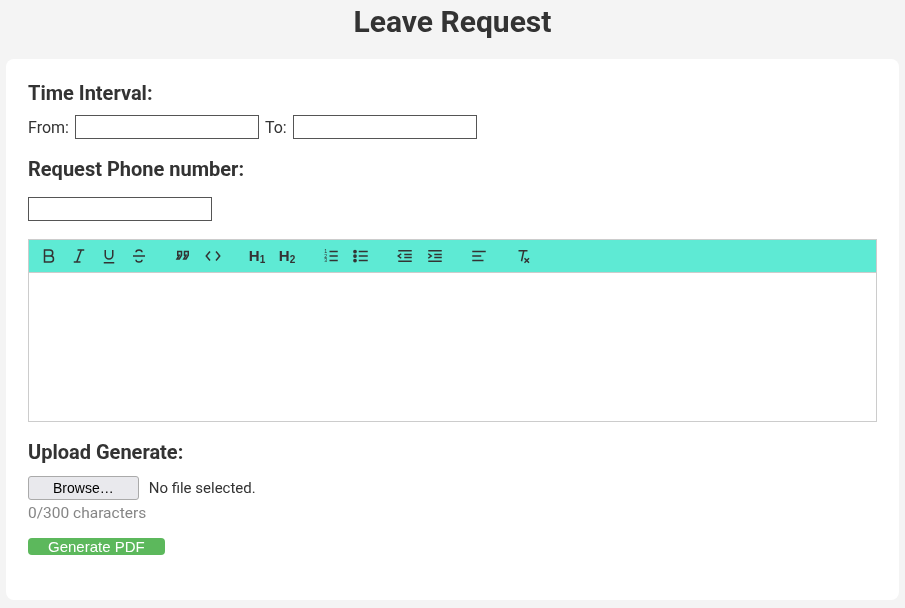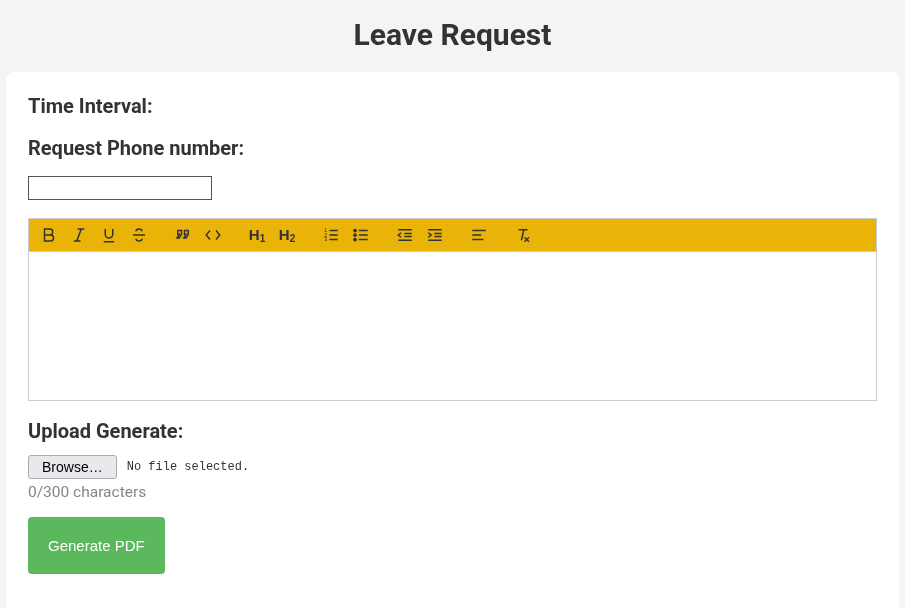--- a/index.html
+++ b/index.html
@@ -17,7 +17,7 @@
       text-align: center;
       font-size: 30px;
       font-weight: 700;
-      margin-top: 17px;
+      margin-top: 4px;
       color: #333;
     }
     .card {

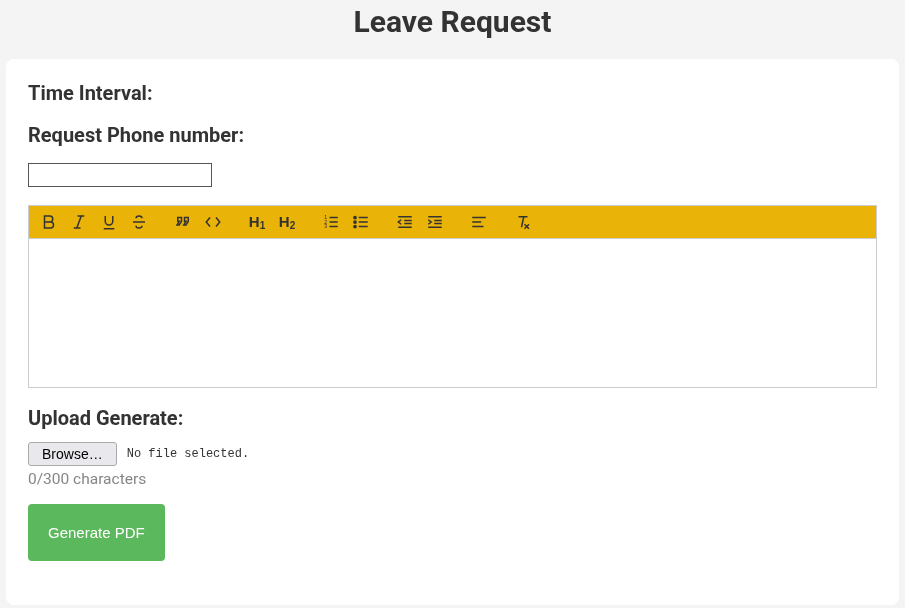--- a/index.html
+++ b/index.html
@@ -149,6 +149,12 @@
 
   <div class="section">
     <div class="bold-label">Time Interval:</div>
+    <div class="inline-row">
+      <span>From:</span>
+      <input type="text" class="line-input" value="" style="">
+      <span>To:</span>
+      <input type="text" class="line-input" value="" style="">
+    </div>
   </div>
 
   <div class="section phone-row">

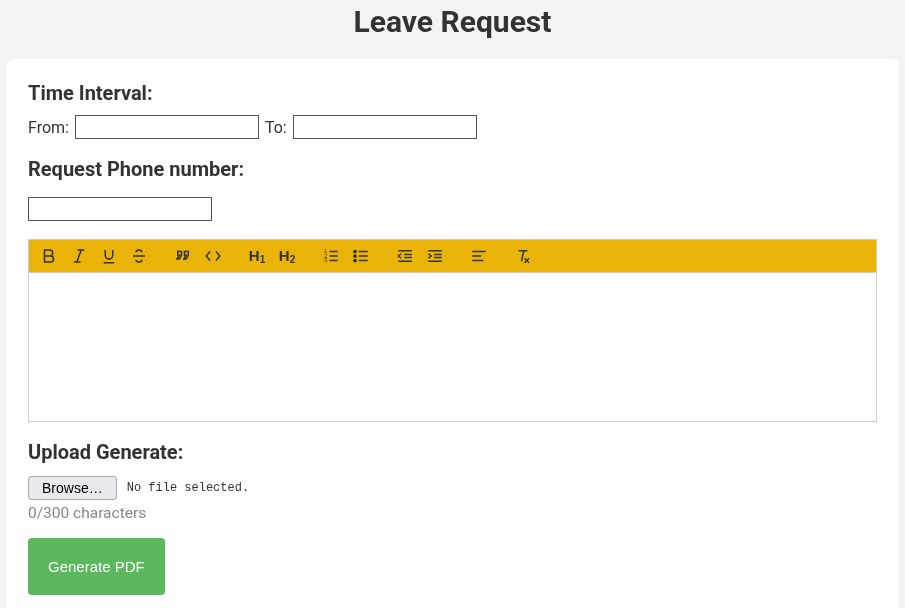--- a/index.html
+++ b/index.html
@@ -59,7 +59,7 @@
       border: 1px solid #ccc;
     }
     .toolbar {
-      background: #eab308;
+      background: #5eead4;
       border-bottom: 1px solid #ccc;
       padding: 6px 10px;
       display: flex;

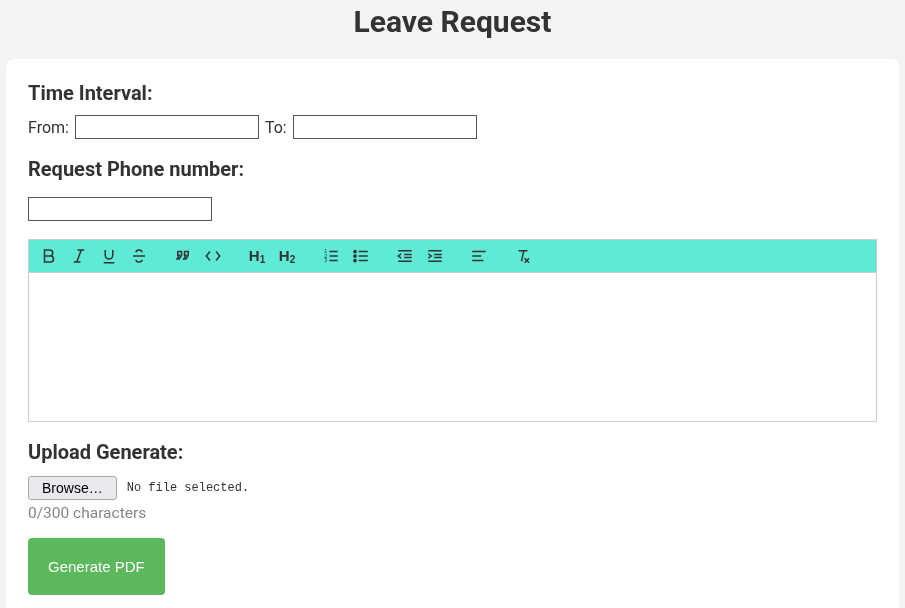--- a/index.html
+++ b/index.html
@@ -114,7 +114,7 @@
       background: #e9e9ed;
       border: 1px solid #aaa;
       border-radius: 3px;
-      padding: 3px 13px;
+      padding: 3px 24px;
       font-size: 14px;
       cursor: pointer;
     }

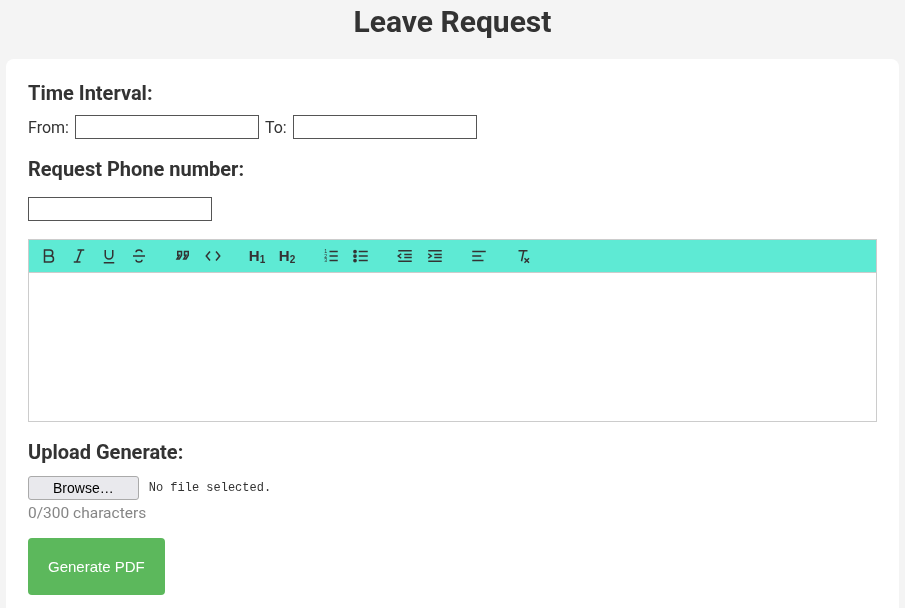--- a/index.html
+++ b/index.html
@@ -119,9 +119,8 @@
       cursor: pointer;
     }
     .file-selected {
-      font-size: 12px;
-      color: #333;
-      font-family: Liberation Mono, monospace;
+      font-size: 15px;
+      color: #333;
     }
     .char-count {
       color: #868686;

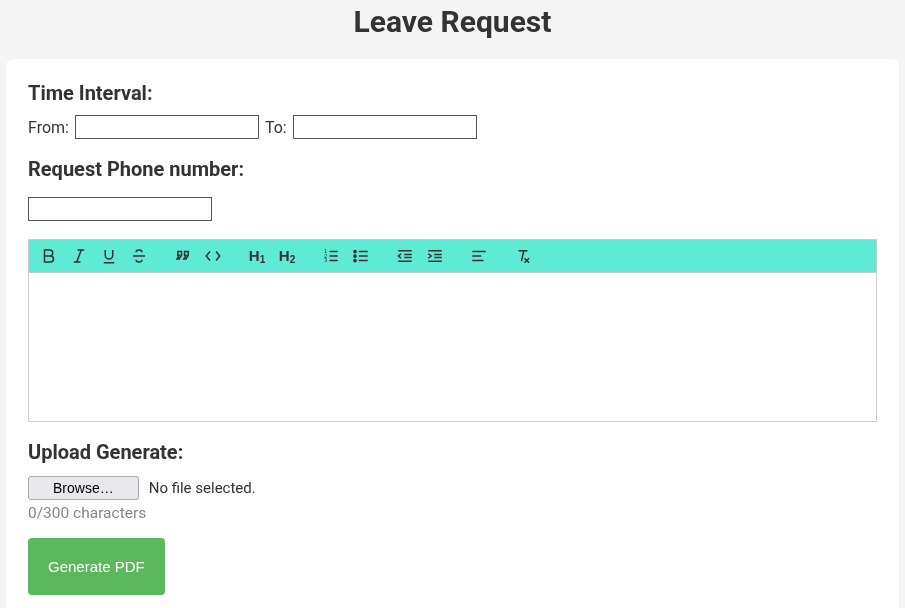--- a/index.html
+++ b/index.html
@@ -133,7 +133,7 @@
       color: #fff;
       border: none;
       border-radius: 4px;
-      padding: 20px 20px;
+      padding: 0 20px;
       font-size: 15px;
       margin-top: 16px;
       cursor: pointer;

